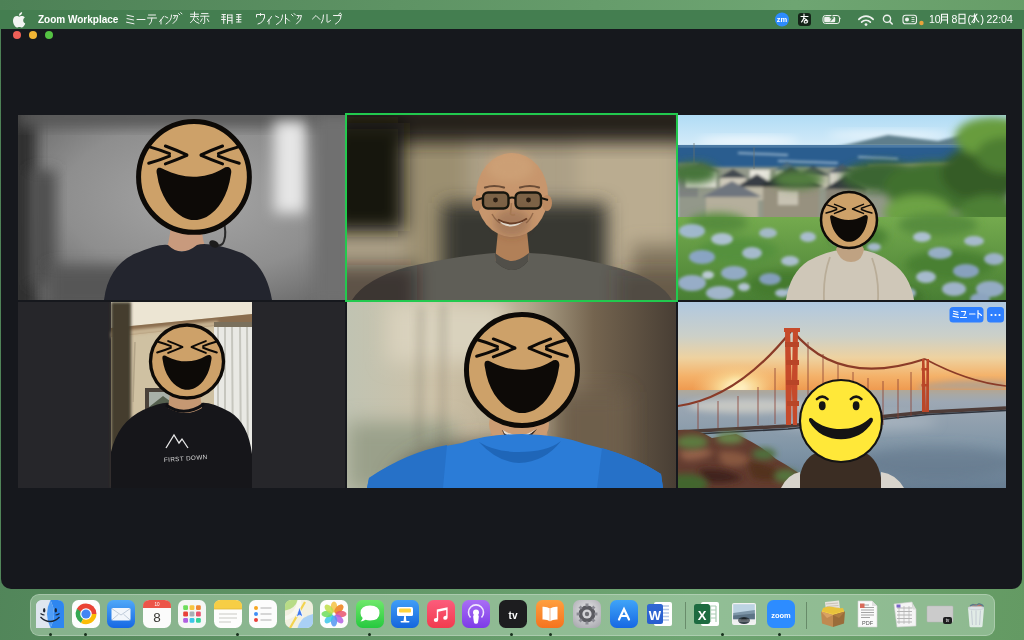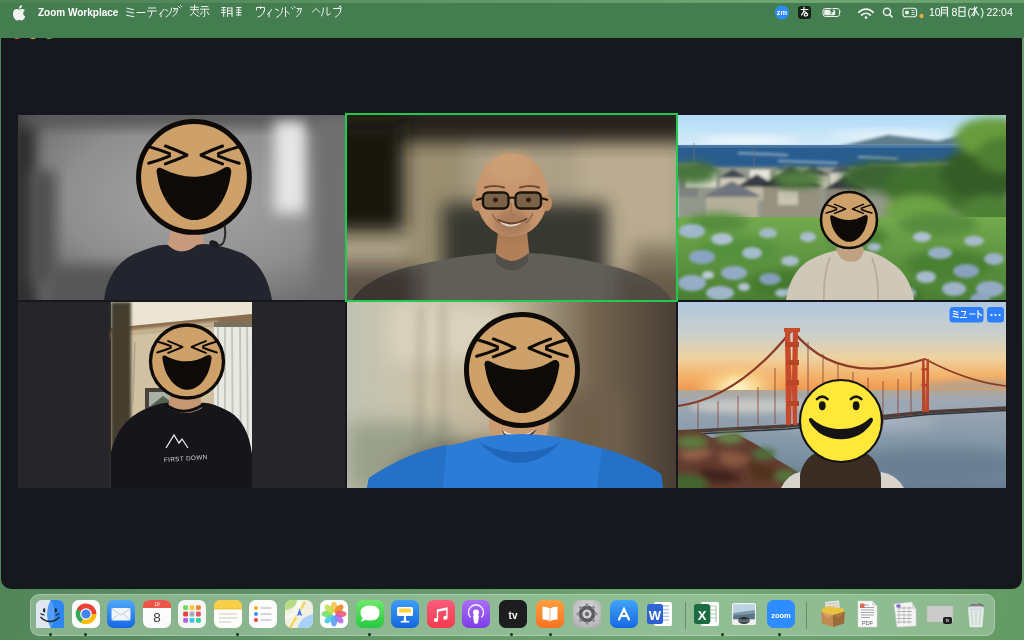--- a/index.html
+++ b/index.html
@@ -4,7 +4,7 @@
 <style>
 html,body{margin:0;padding:0}
 #s{position:relative;width:1024px;height:640px;overflow:hidden;background:linear-gradient(100deg,#4d8156 0%,#5e9364 35%,#6ea572 70%,#649a63 100%);font-family:"Liberation Sans",sans-serif}
-#mb{position:absolute;top:3px;left:0;width:1024px;height:35px;background:#447e50}
+#mb{position:absolute;top:10px;left:0;width:1024px;height:19px;background:#447e50}
 #win{position:absolute;left:1px;top:19px;width:1021px;height:570px;background:#16181d;border-radius:10px}
 .tl{position:absolute;top:12px;width:8px;height:8px;border-radius:50%}
 .tile{position:absolute;overflow:hidden}

